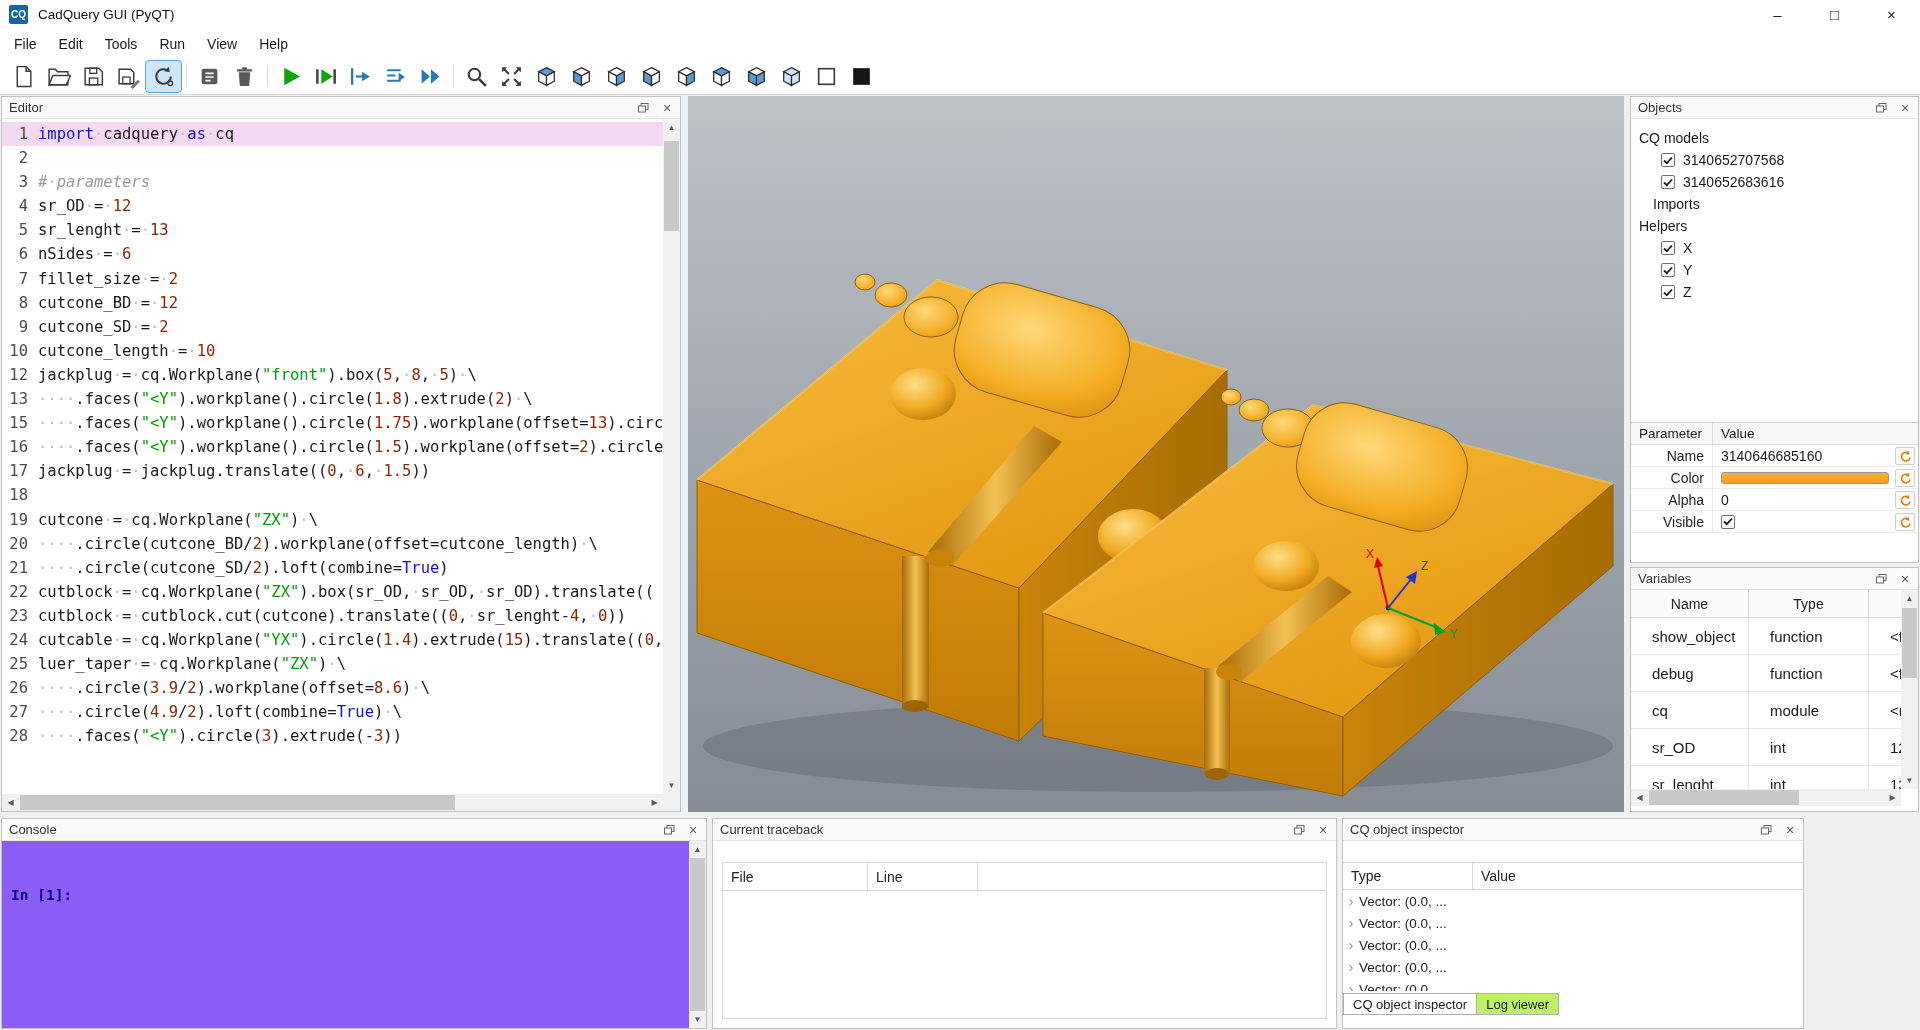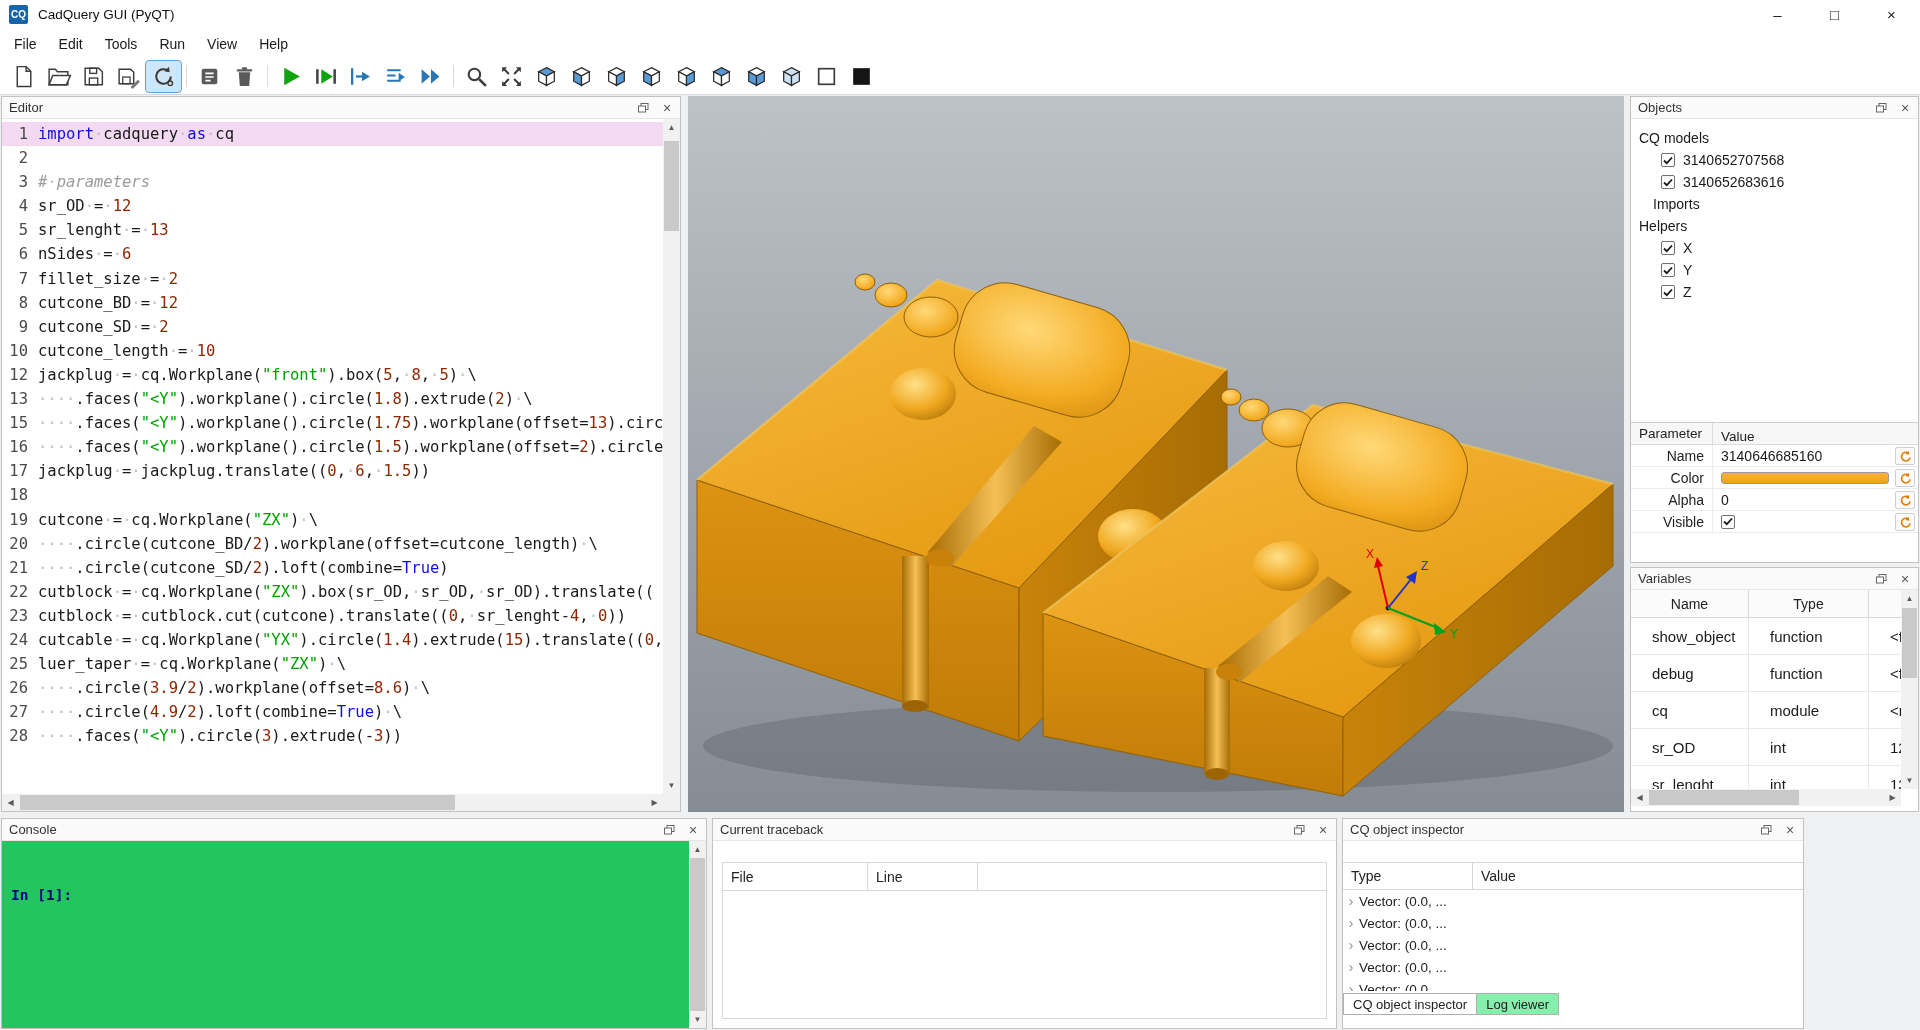--- a/index.html
+++ b/index.html
@@ -446,7 +446,7 @@
   </div>
 
   <div style="position:absolute;left:0;top:325px;right:0;border-top:1px solid #d0d0d0">
-    <div style="display:flex;height:22px;border-bottom:1px solid #dcdcdc;background:#f7f7f7;font-size:13.5px;color:#222;align-items:flex-end">
+    <div style="display:flex;height:22px;border-bottom:1px solid #dcdcdc;background:#f7f7f7;font-size:13.5px;color:#222;align-items:center">
       <span style="width:82px;padding-left:8px;border-right:1px solid #dcdcdc;height:100%;display:flex;align-items:center">Parameter</span>
       <span style="padding-left:8px">Value</span>
     </div>

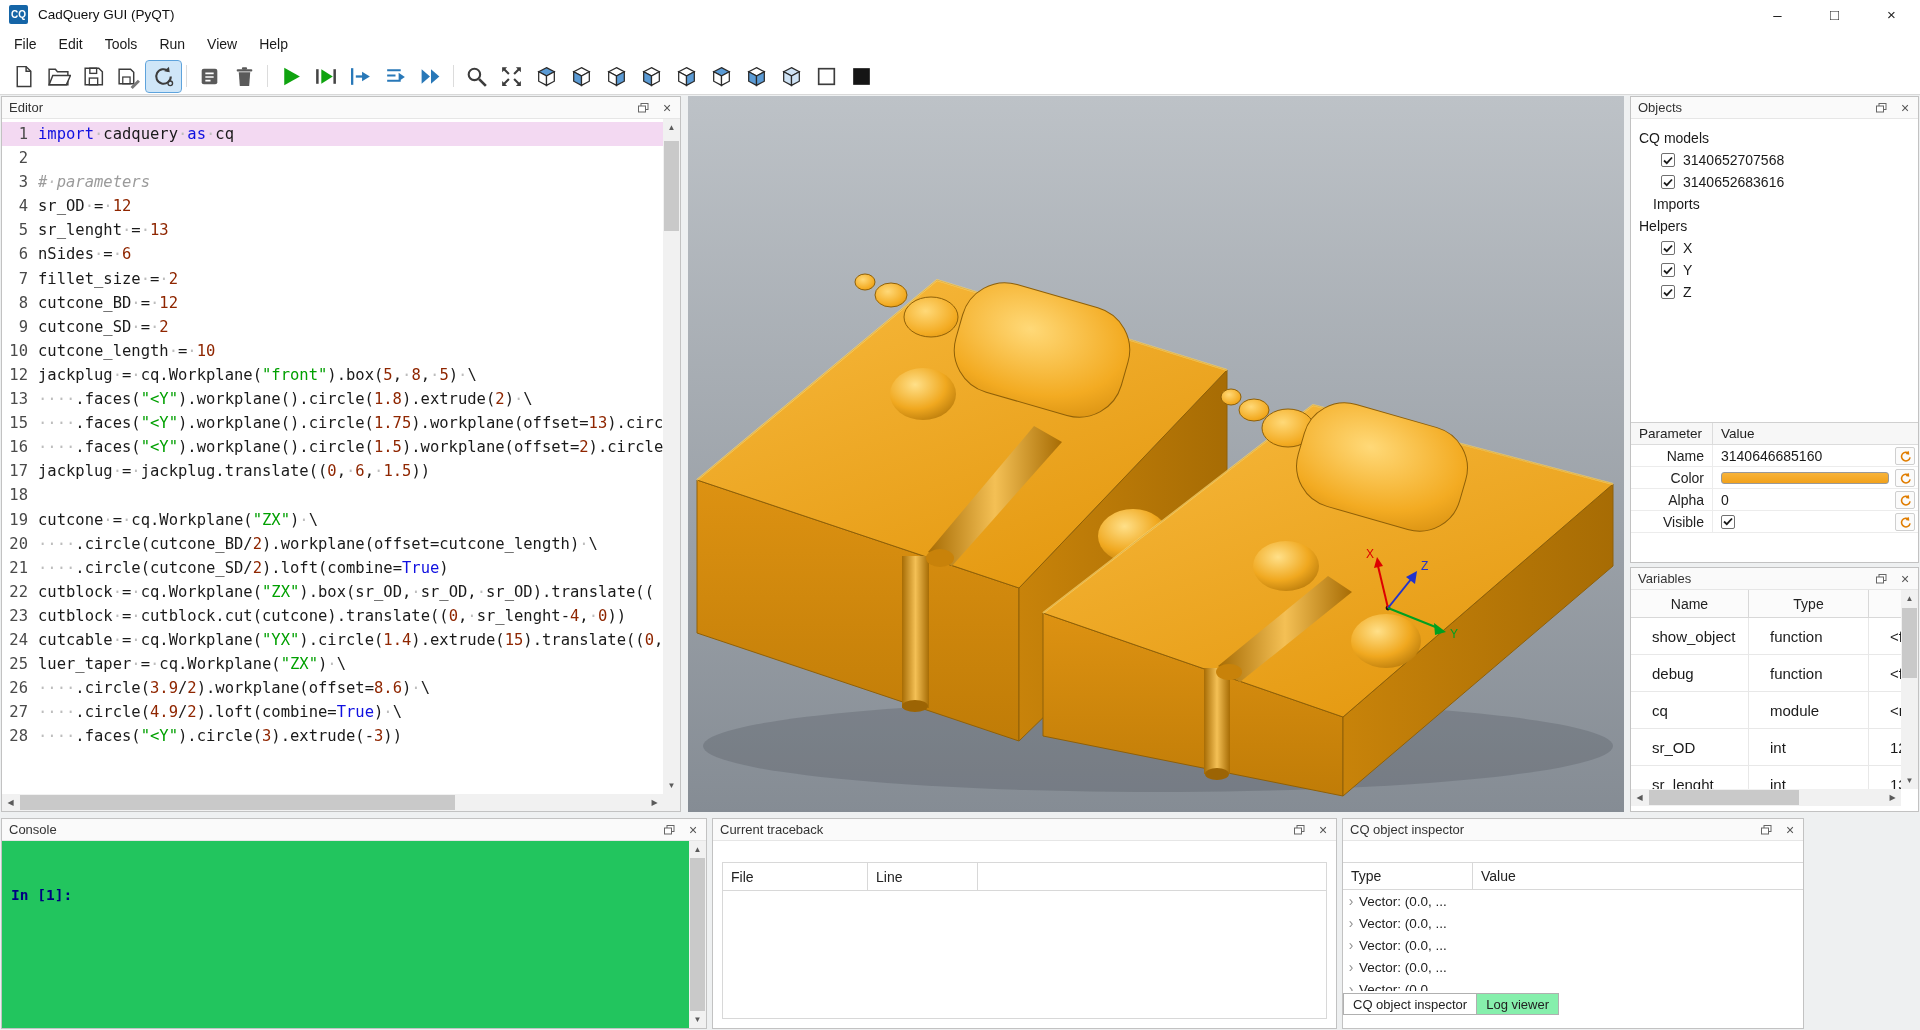--- a/index.html
+++ b/index.html
@@ -567,7 +567,7 @@
       <span class="dock-btn">×</span>
     </span>
   </div>
-  <div style="position:absolute;left:0;top:22px;right:17px;bottom:0;background:#22c55e">
+  <div style="position:absolute;left:0;top:22px;right:17px;bottom:0;background:#8b5cf6">
     <span class="console-prompt">In [1]:</span>
   </div>
   <div class="vscroll" style="right:0;top:22px;bottom:0">

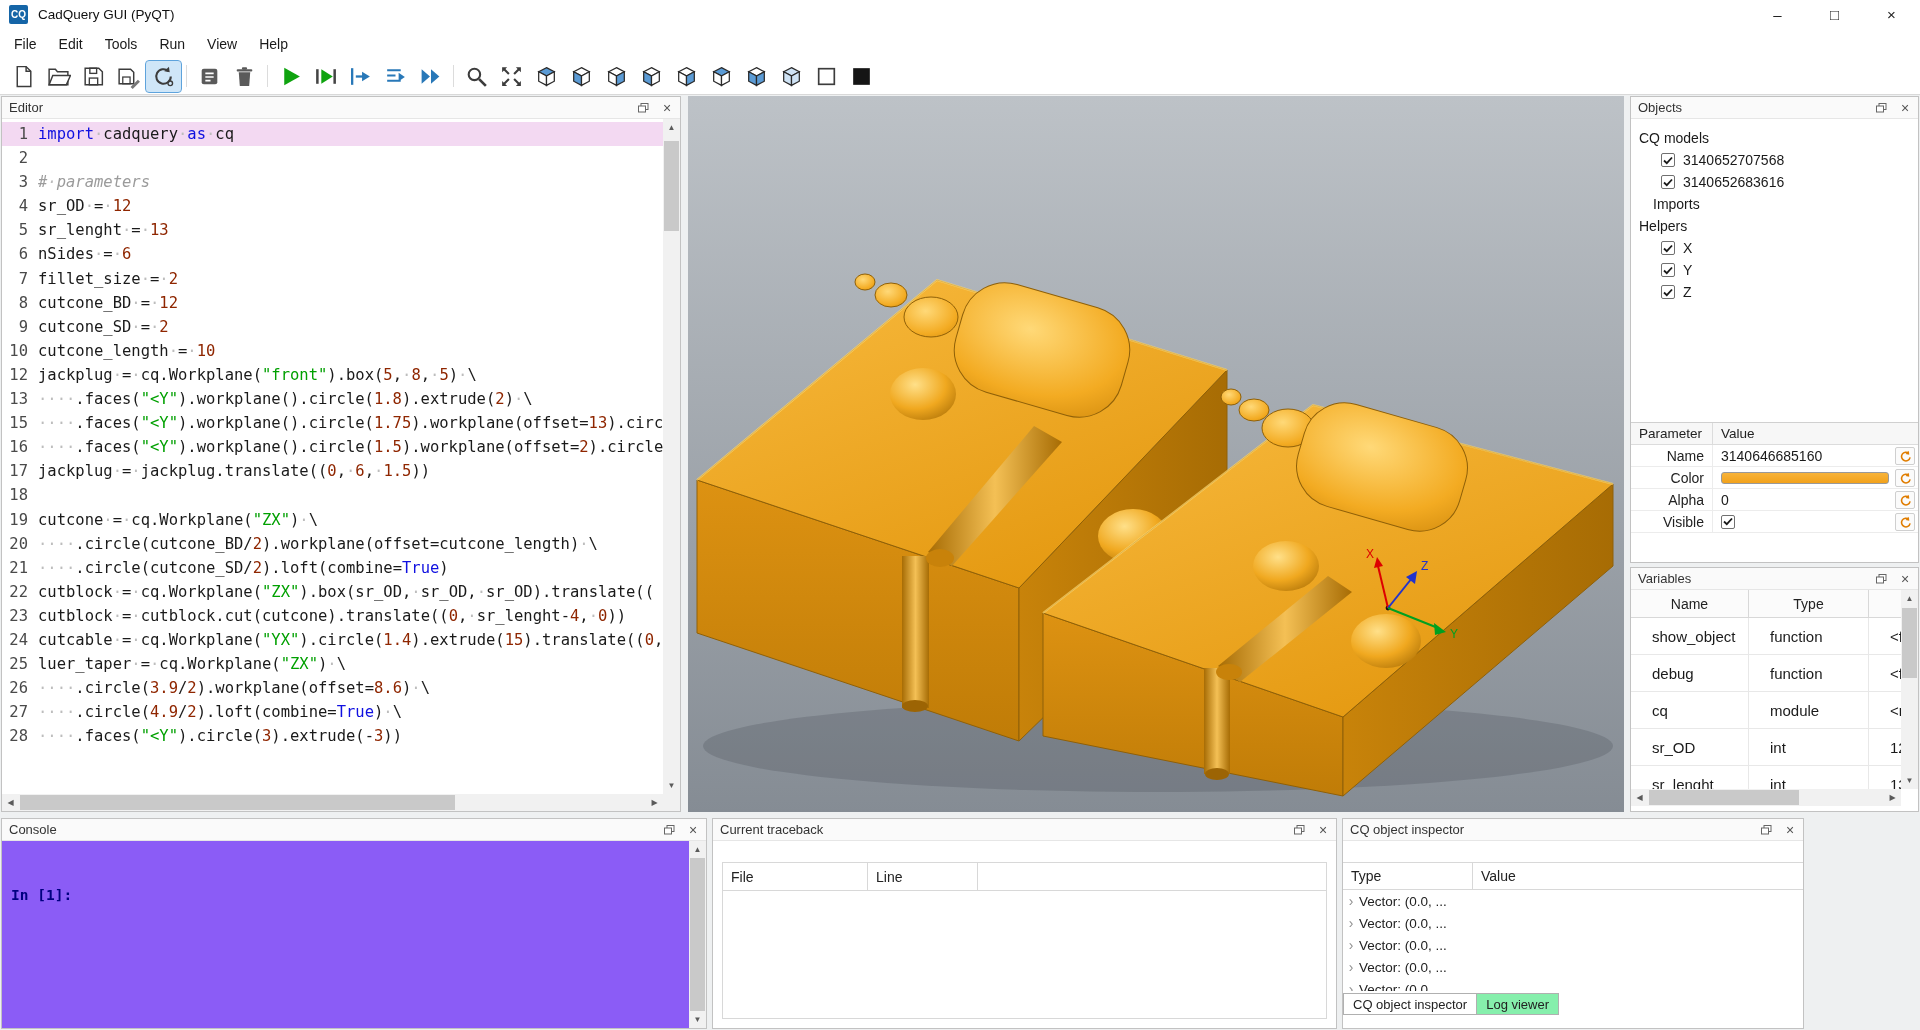--- a/index.html
+++ b/index.html
@@ -47,7 +47,7 @@
 .vhcell{display:flex;align-items:center;justify-content:center;border-right:1px solid #d8d8d8;height:100%}
 .irow{height:22px;display:flex;align-items:center;font-size:13.5px;color:#222}
 .chev{width:16px;text-align:center;color:#8f8f8f;font-size:14px;flex:none}
-.tab{height:22px;padding:0 9px;font-size:13px;display:flex;align-items:center;border:1px solid #b0b0b0;background:#86efac;color:#222}
+.tab{height:22px;padding:0 9px;font-size:13px;display:flex;align-items:center;border:1px solid #b0b0b0;background:#bef264;color:#222}
 .tab.active{background:#fff}
 .prow{height:22px;display:flex;align-items:center;font-size:14px;border-bottom:1px solid #ececec;position:relative}
 .plabel{width:82px;text-align:right;padding-right:8px;color:#222;flex:none;border-right:1px solid #ececec;height:100%;display:flex;align-items:center;justify-content:flex-end}

